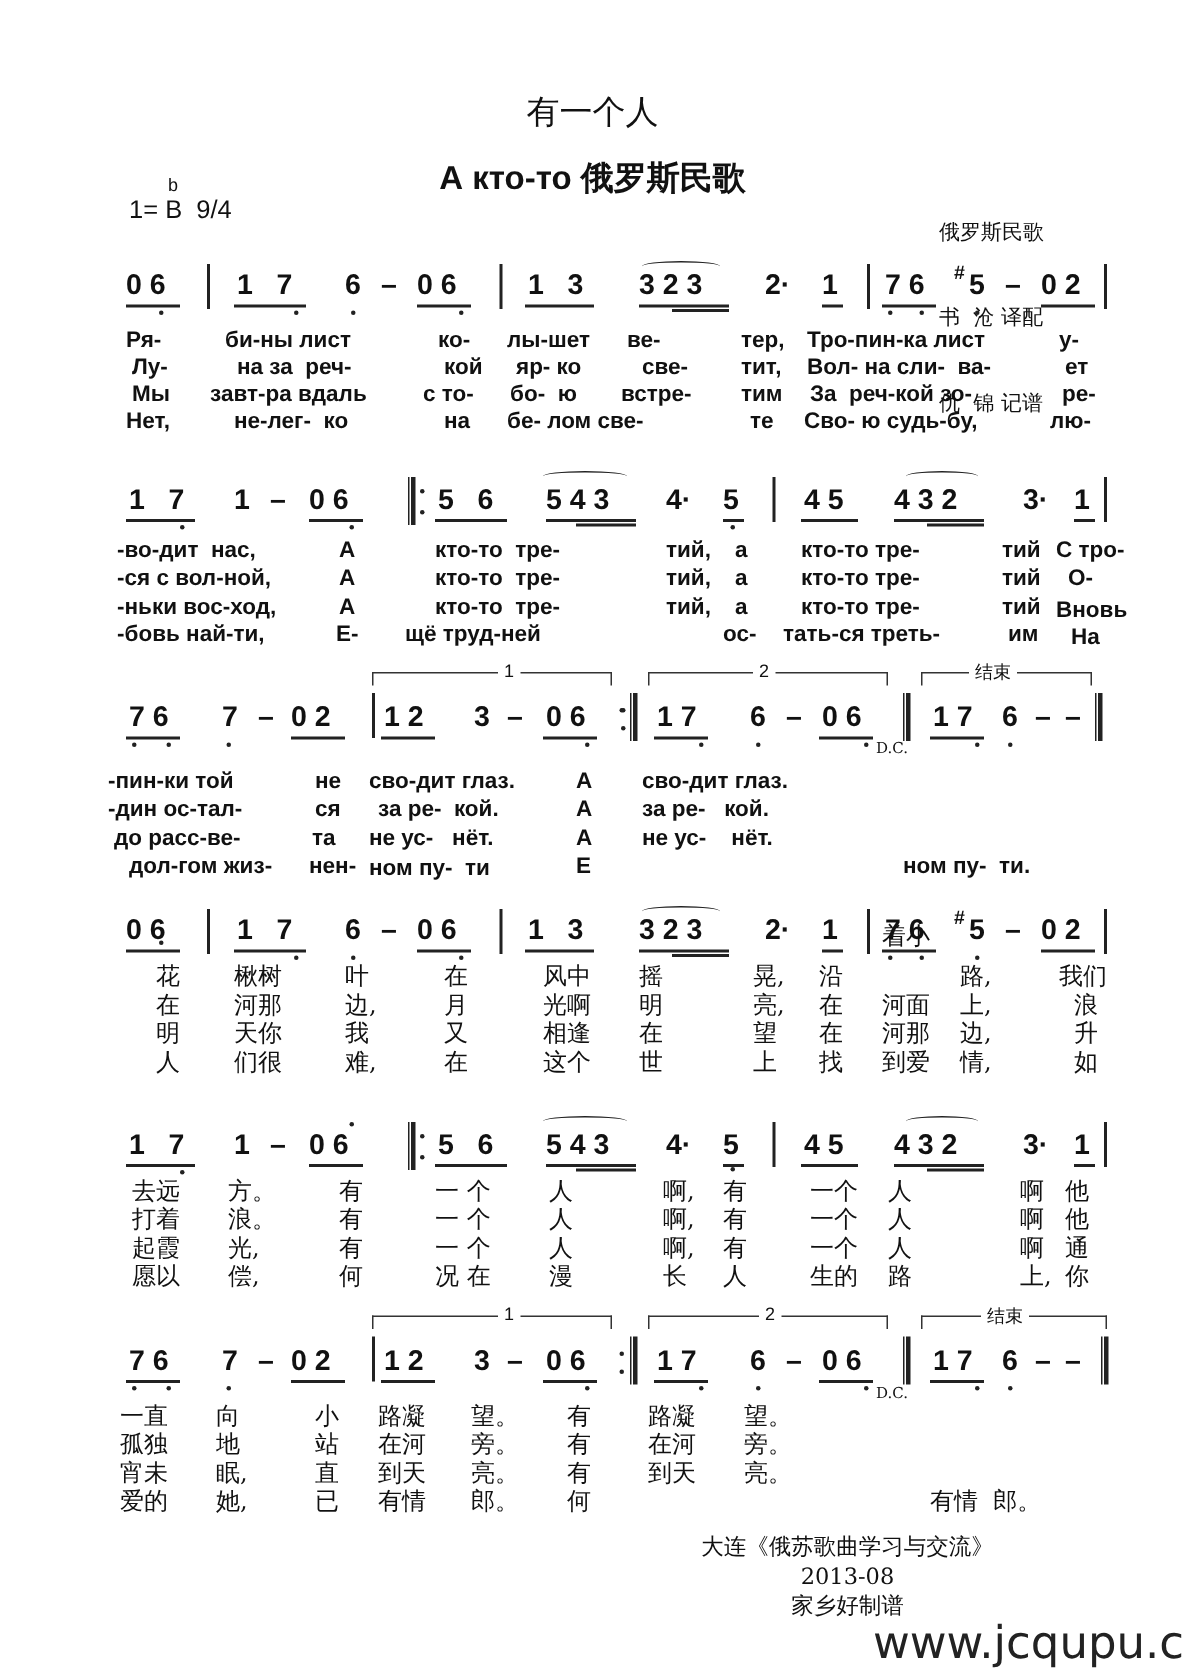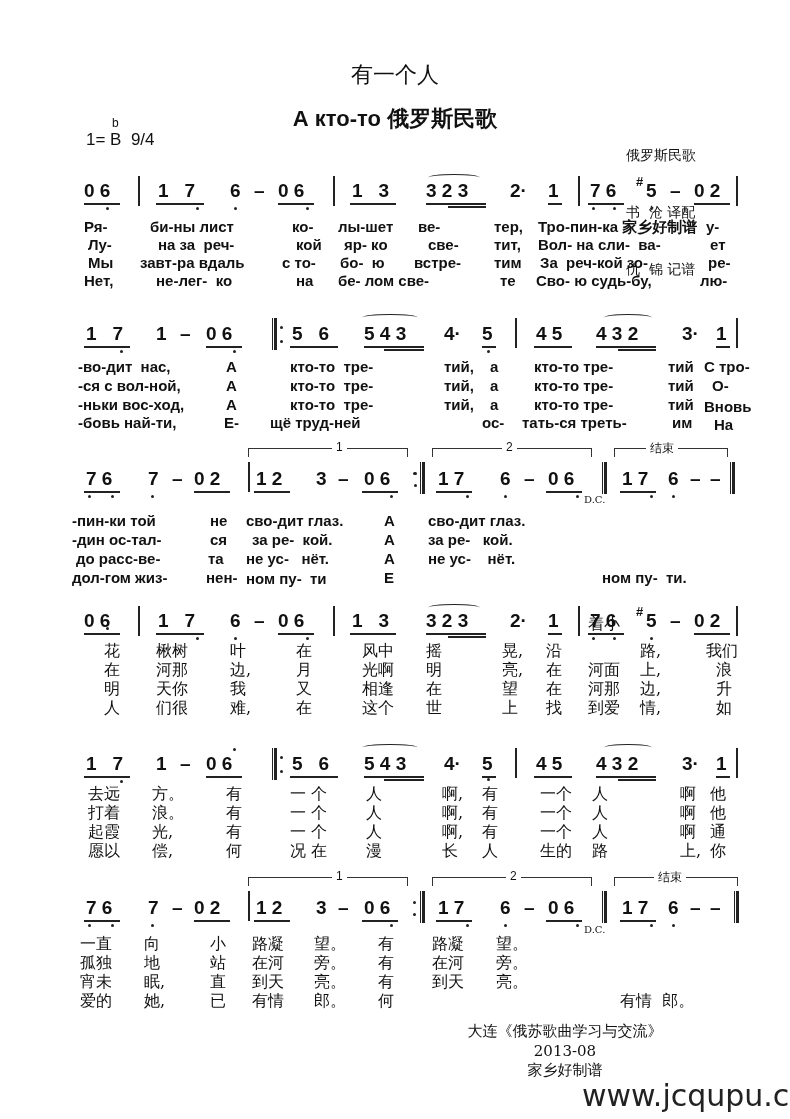--- a/index.html
+++ b/index.html
@@ -83,7 +83,7 @@
     <div class="abs lyr-ru" style="left:338px;top:218px">лы-шет</div>
     <div class="abs lyr-ru" style="left:418px;top:218px">ве-</div>
     <div class="abs lyr-ru" style="left:494px;top:218px">тер,</div>
-    <div class="abs lyr-ru" style="left:538px;top:218px">Тро-пин-ка 家乡好制谱</div>
+    <div class="abs lyr-ru" style="left:538px;top:218px">Тро-пин-ка лист</div>
     <div class="abs lyr-ru" style="left:706px;top:218px">у-</div>
 
     <div class="abs lyr-ru" style="left:88px;top:236px">Лу-</div>

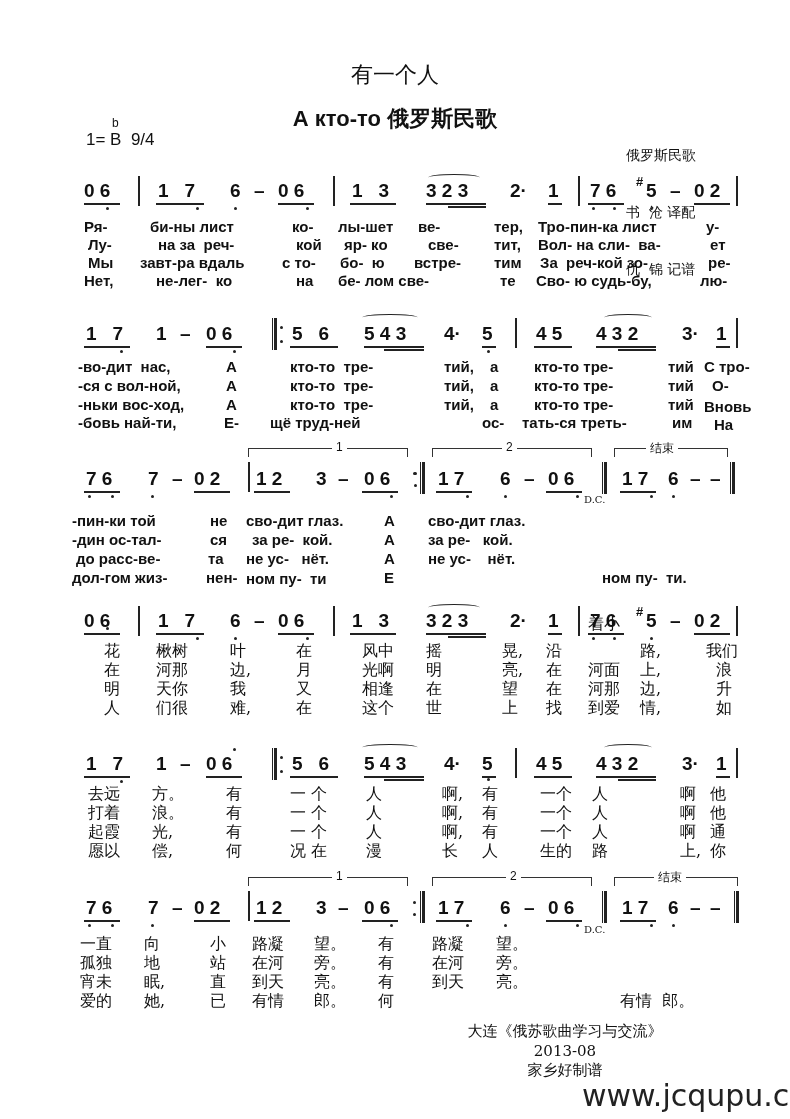--- a/index.html
+++ b/index.html
@@ -254,7 +254,7 @@
     <div class="abs lyr-ru" style="left:384px;top:550px">А</div>
     <div class="abs lyr-ru" style="left:428px;top:550px">не ус-    нёт.</div>
 
-    <div class="abs lyr-ru" style="left:72px;top:569px">дол-гом жиз-</div>
+    <div class="abs lyr-ru" style="left:86px;top:569px">дол-гом жиз-</div>
     <div class="abs lyr-ru" style="left:206px;top:569px">нен-</div>
     <div class="abs lyr-ru" style="left:246px;top:570px">ном пу-  ти</div>
     <div class="abs lyr-ru" style="left:384px;top:569px">Е</div>

